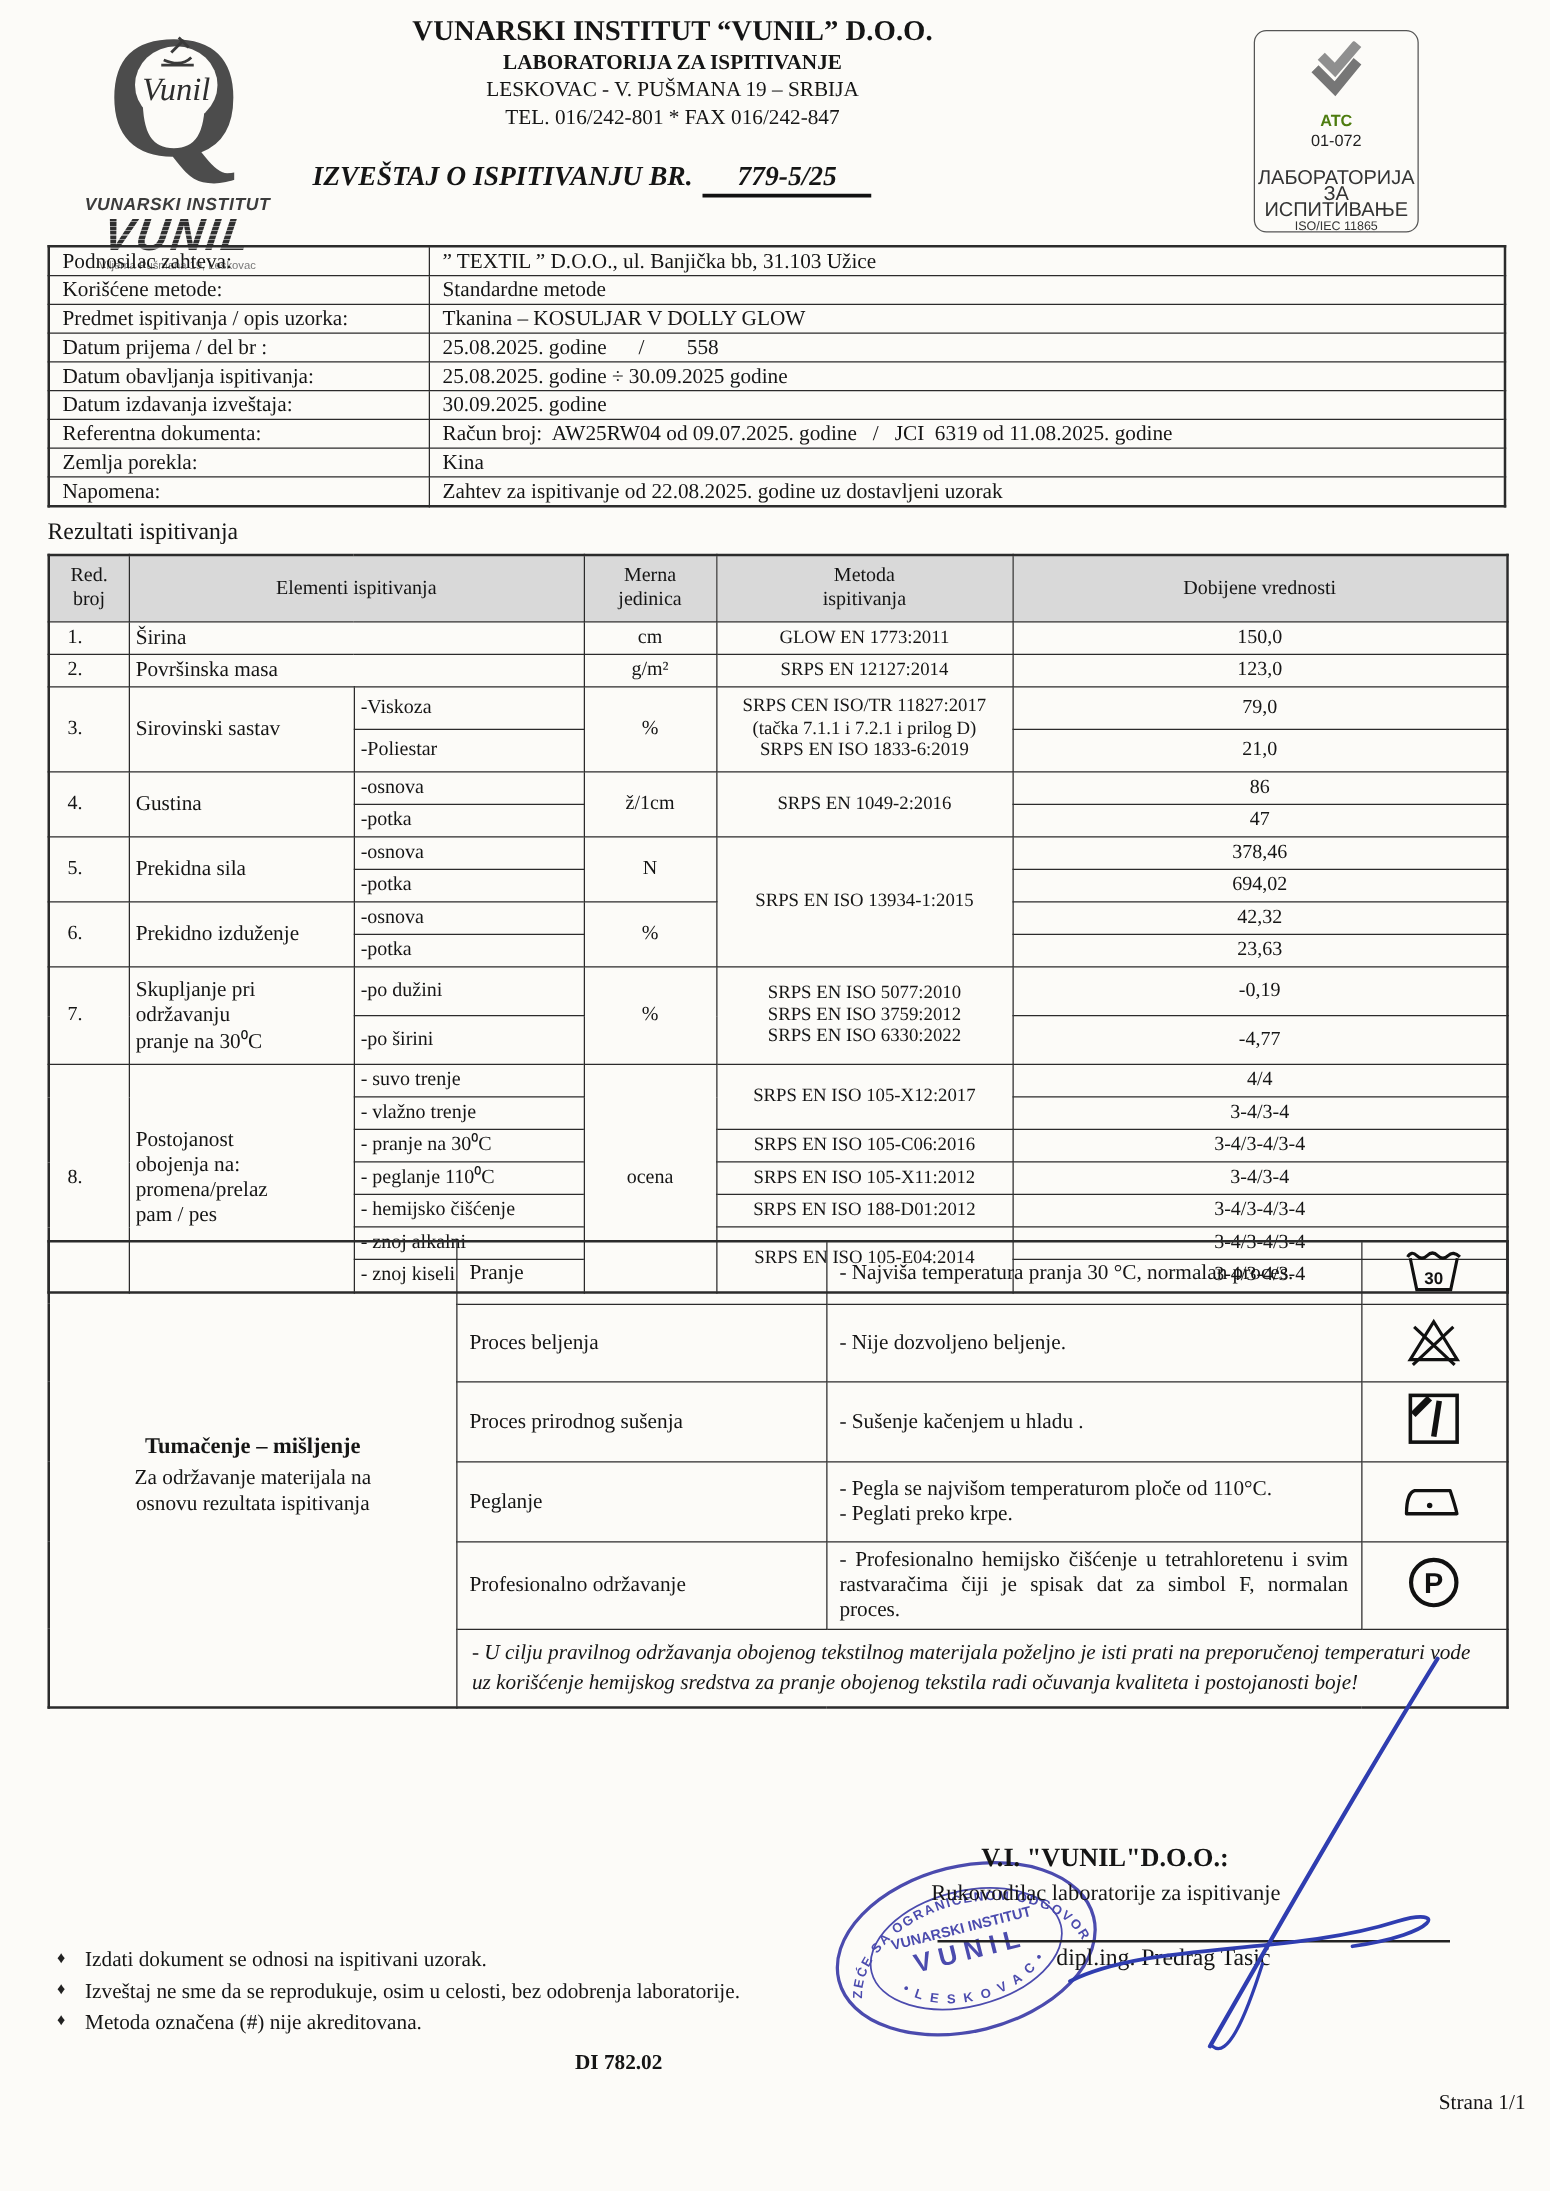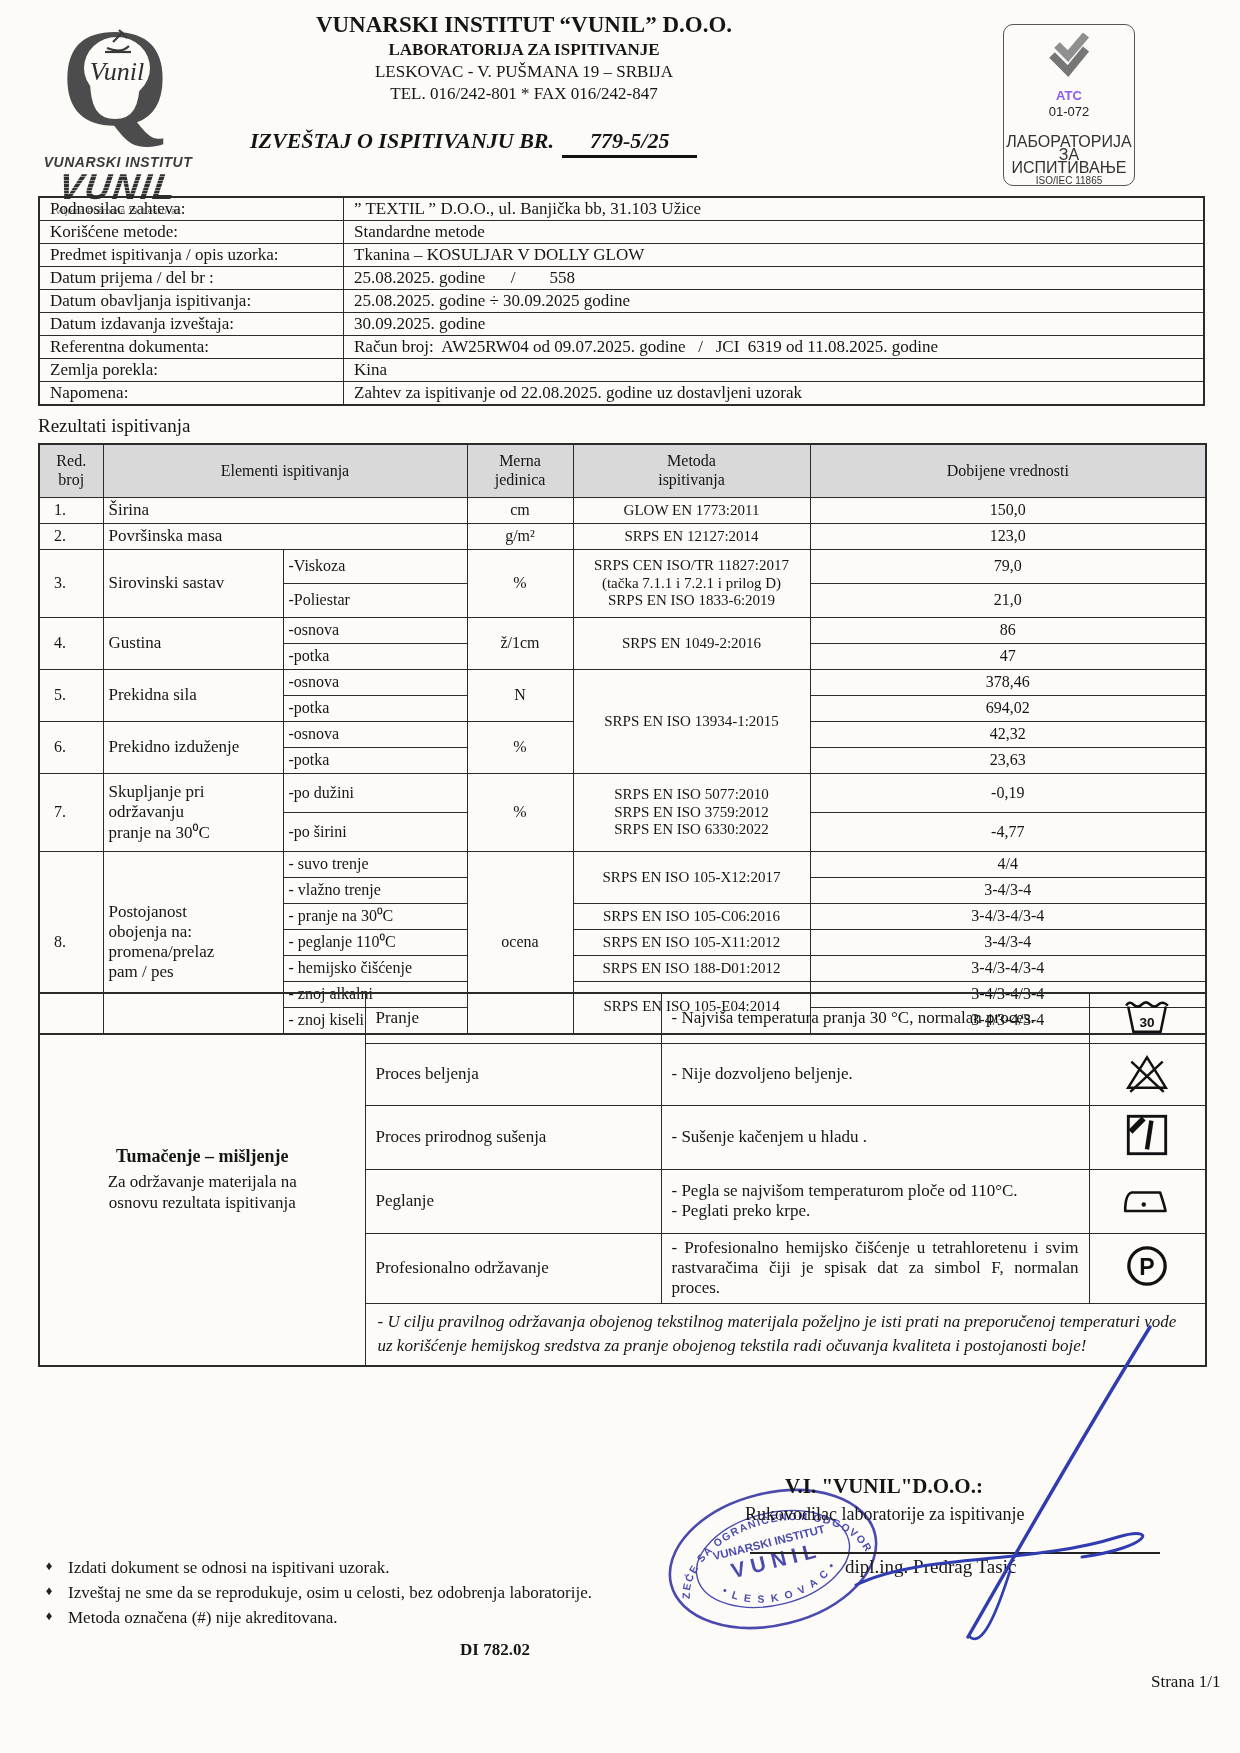--- a/index.html
+++ b/index.html
@@ -16,7 +16,7 @@
     .logo-brand{background:repeating-linear-gradient(0deg,#2f2f2f 0 2.5px,#9a9a9a 2.5px 3.5px);-webkit-background-clip:text;background-clip:text;color:transparent;}
   }
   .logo-addr{font-family:"Liberation Sans",sans-serif;font-size:9px;color:#777;margin-top:2px;}
-  .head-center{position:absolute;left:254px;top:12px;width:540px;text-align:center;}
+  .head-center{position:absolute;left:268px;top:12px;width:540px;text-align:center;}
   .h-company{font-weight:bold;font-size:23px;}
   .h-lab{font-weight:bold;font-size:17px;margin-top:2px;}
   .h-addr,.h-tel{font-size:17px;margin-top:2px;}

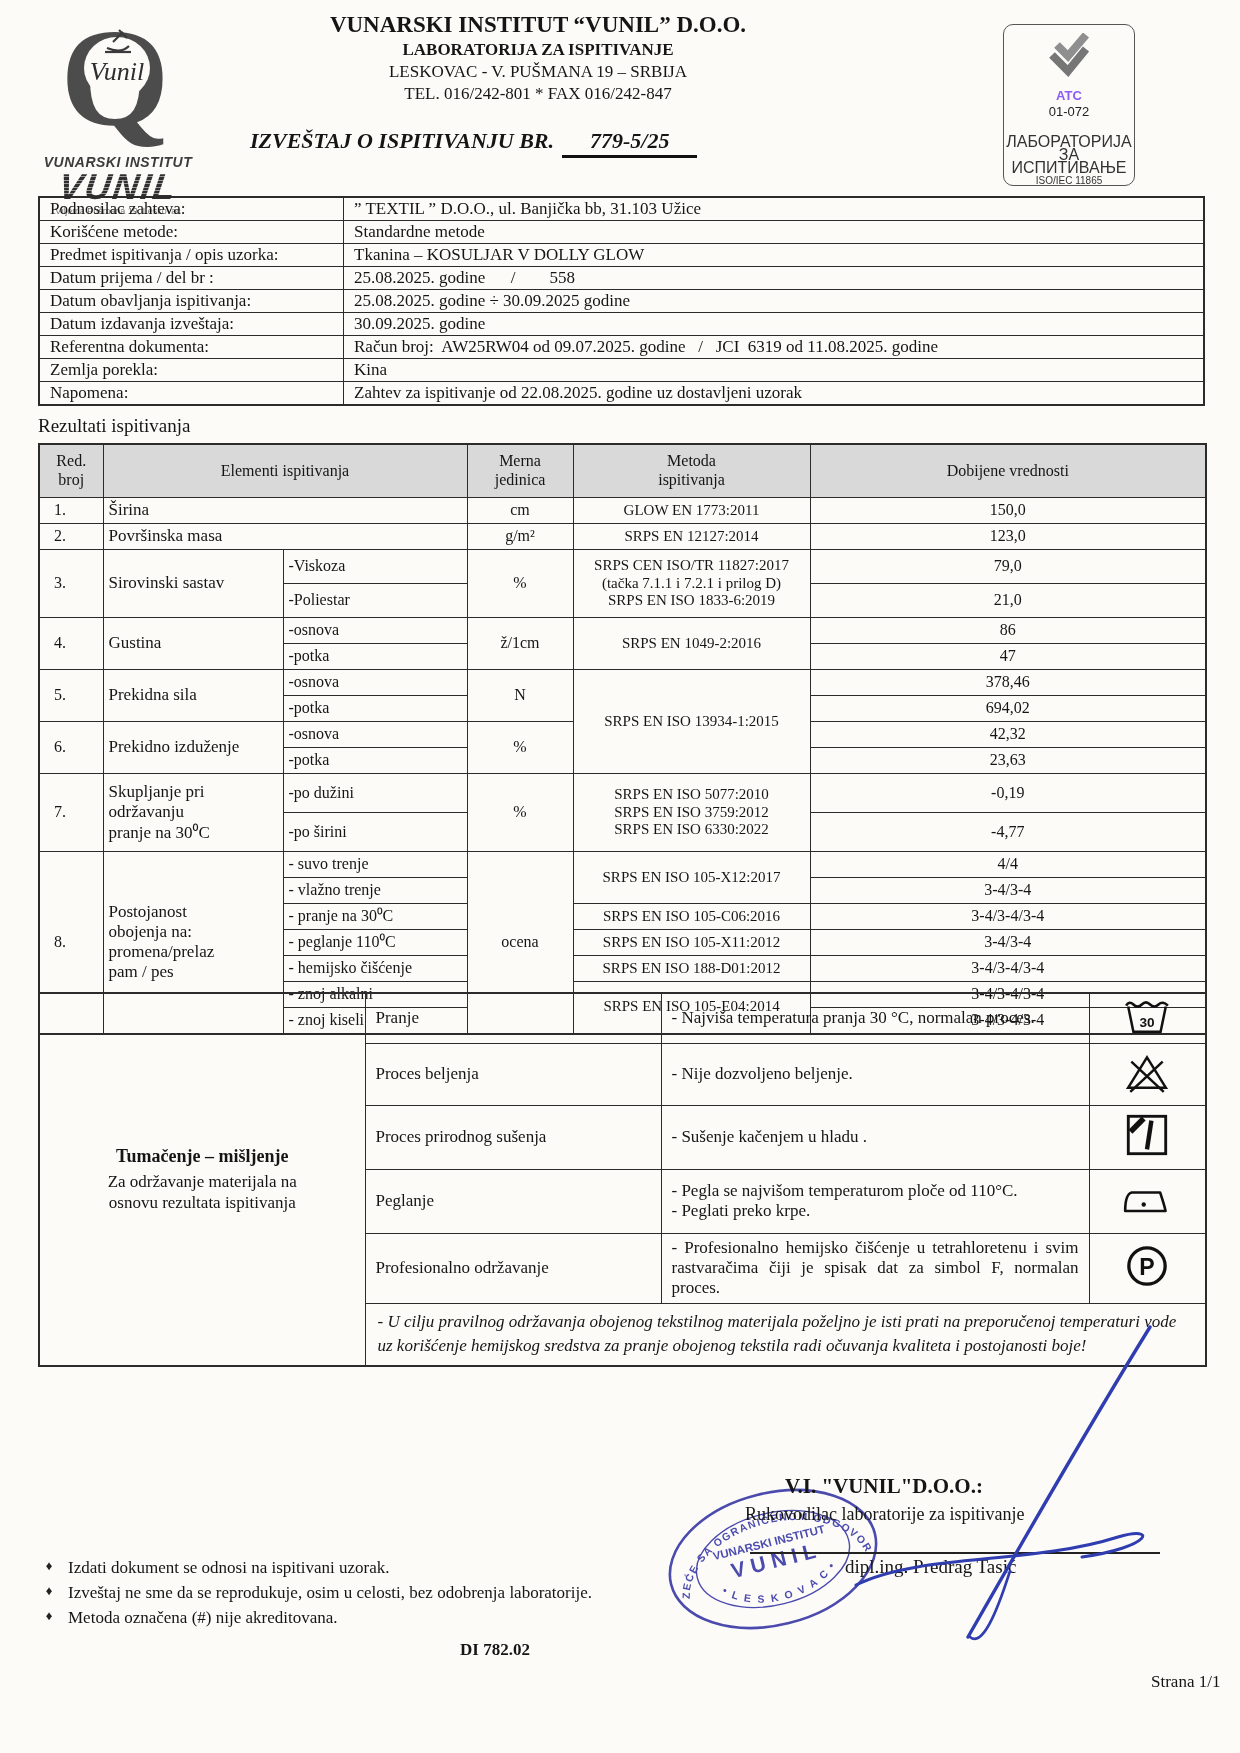--- a/index.html
+++ b/index.html
@@ -9,7 +9,7 @@
     font-family:"Liberation Serif", serif;
   }
   
-  .logo-block{position:absolute;left:18px;top:8px;width:200px;text-align:center;}
+  .logo-block{position:absolute;left:42px;top:8px;width:200px;text-align:center;}
   .logo-inst{font-family:"Liberation Sans",sans-serif;font-style:italic;font-weight:bold;font-size:14px;color:#3c3c3c;letter-spacing:.5px;margin-top:2px;}
   .logo-brand{font-family:"Liberation Sans",sans-serif;font-style:italic;font-weight:900;font-size:36px;line-height:34px;color:#3a3a3a;letter-spacing:2px;transform:skewX(-8deg);}
   @supports ((-webkit-background-clip:text) or (background-clip:text)){

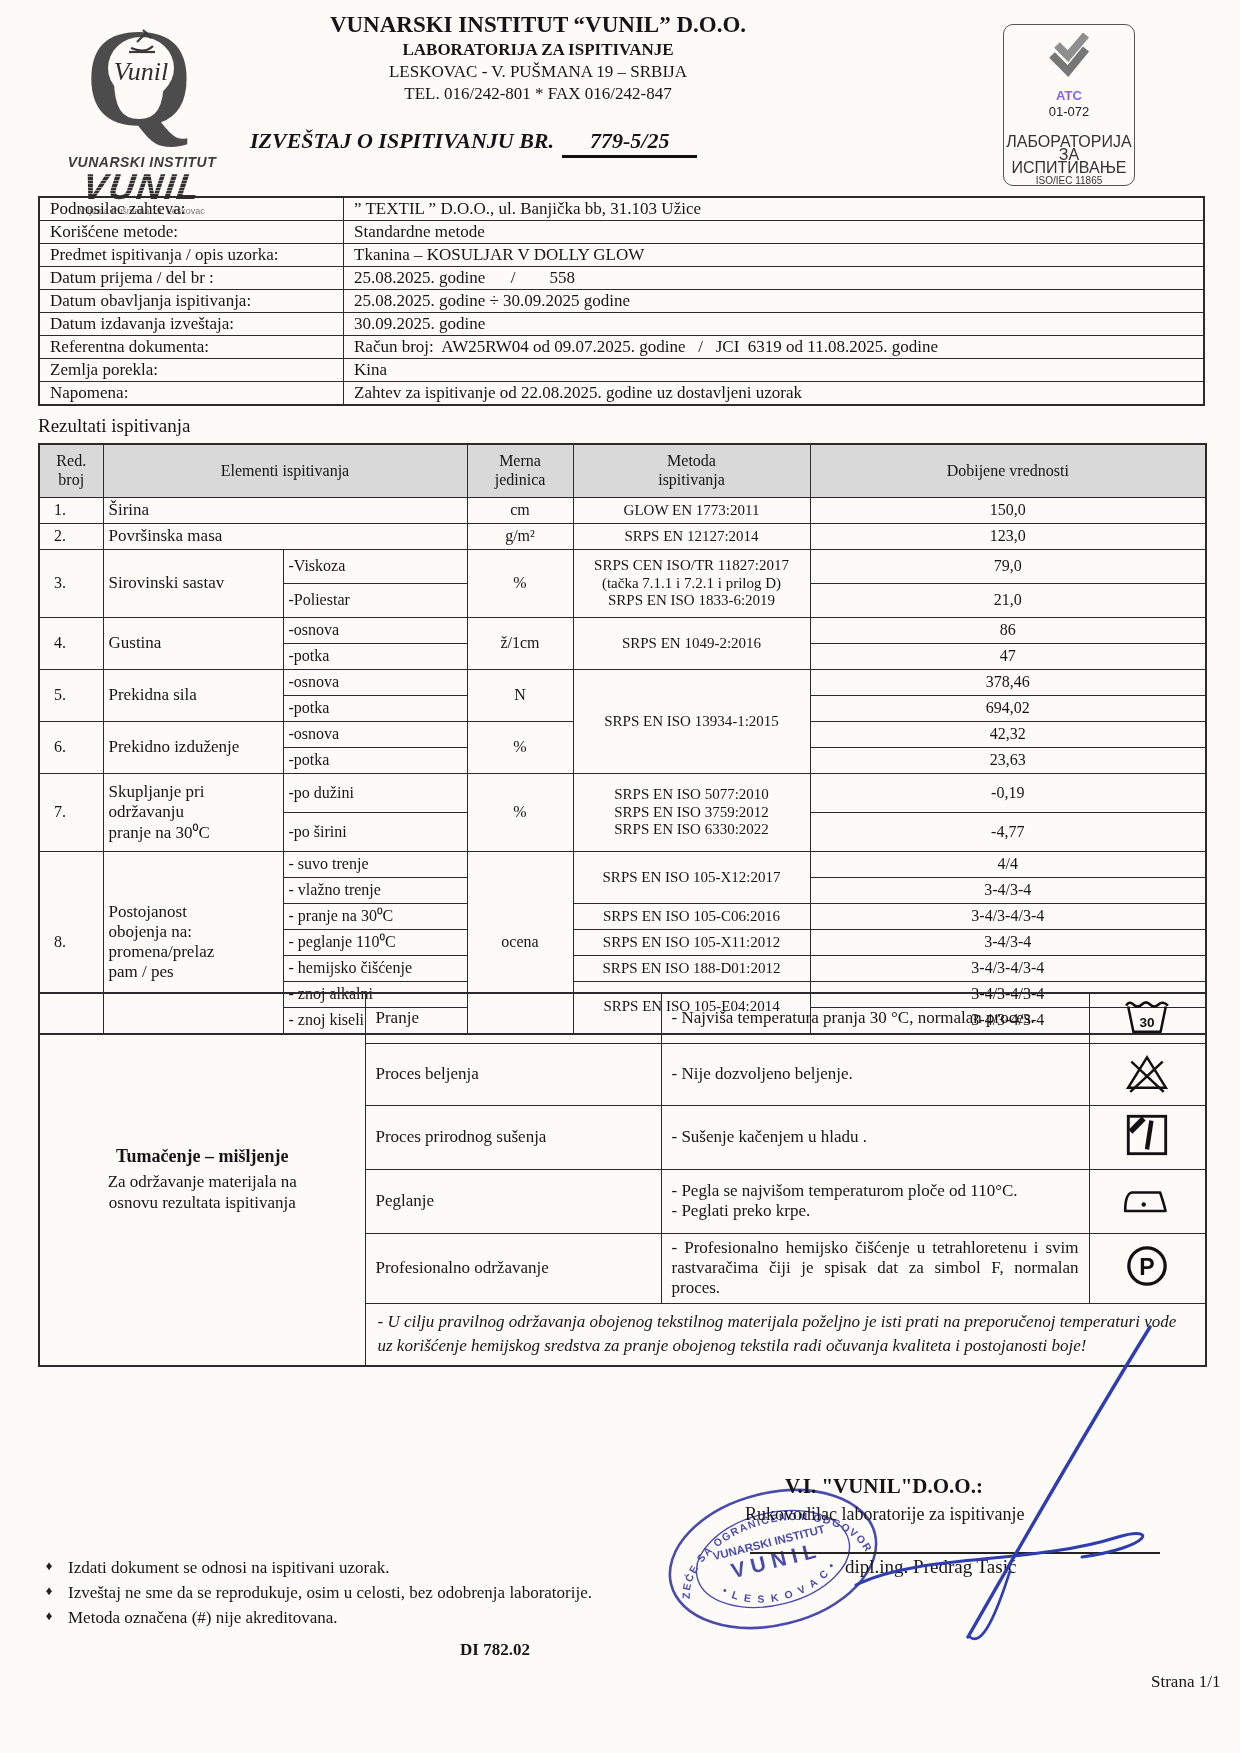--- a/index.html
+++ b/index.html
@@ -23,7 +23,7 @@
   .report-title{position:absolute;left:250px;top:128px;width:580px;text-align:left;font-weight:bold;font-style:italic;font-size:22px;}
   .report-no{display:inline-block;border-bottom:3.5px solid #111;padding:0 28px 1px 28px;margin-left:8px;}
   .atc-badge{position:absolute;left:1003px;top:24px;width:130px;height:160px;border:1.6px solid #555;border-radius:10px;text-align:center;font-family:"Liberation Sans",sans-serif;}
-  .atc-name{font-weight:bold;font-size:13px;color:#8b5cf6;margin-top:1px;}
+  .atc-name{font-weight:bold;font-size:13px;color:#4d7c0f;margin-top:1px;}
   .atc-code{font-size:13px;color:#222;margin-top:1px;}
   .atc-l1,.atc-l2{font-size:16px;font-weight:normal;color:#333;line-height:13px;}
   .atc-l3{font-size:10px;color:#333;margin-top:1px;}

